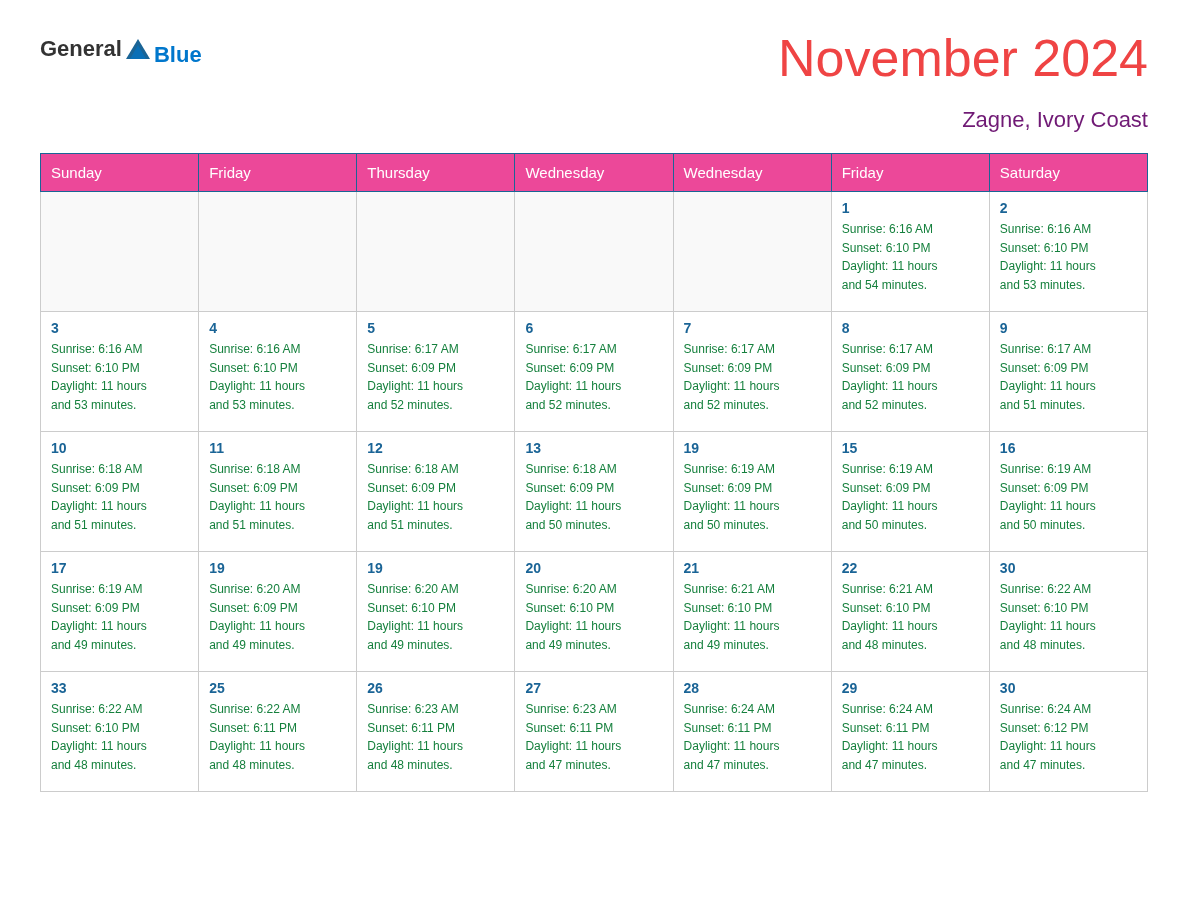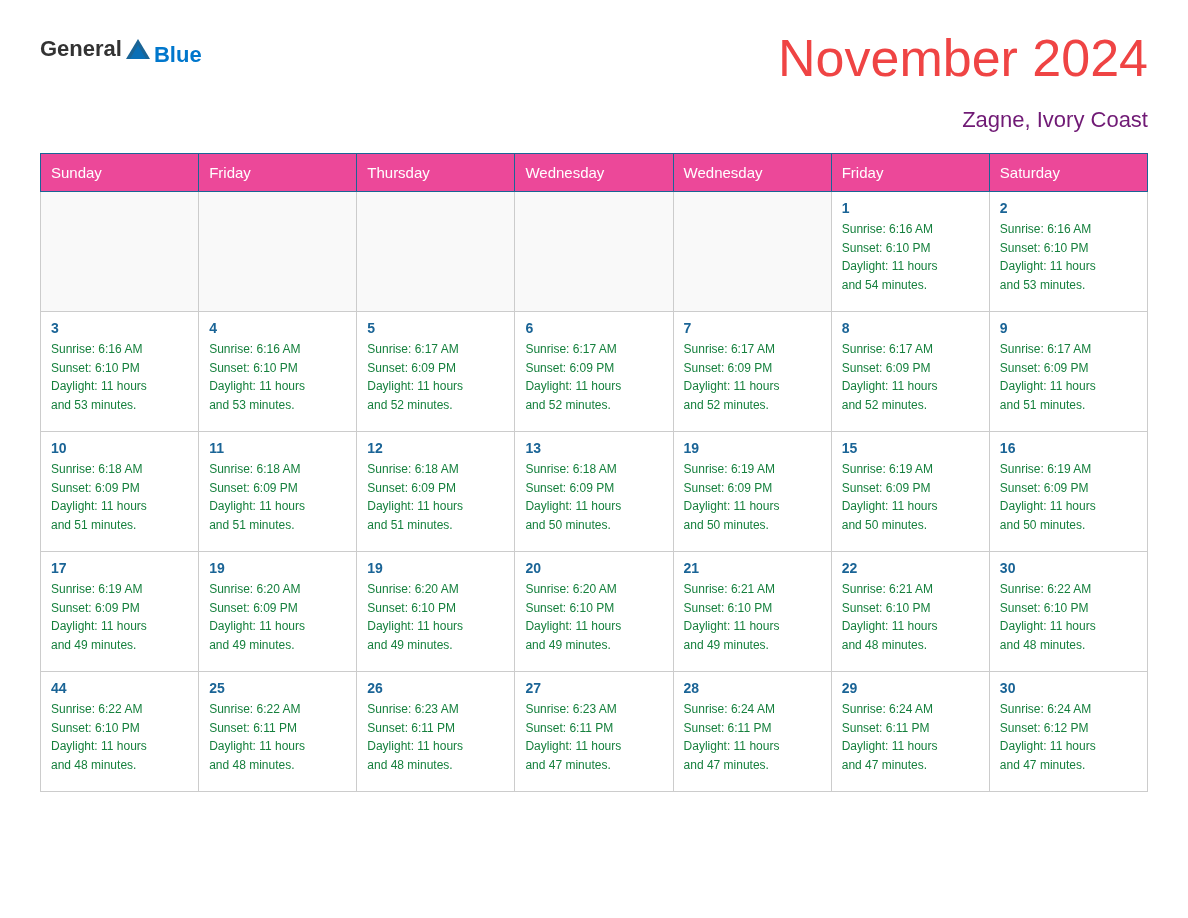--- a/index.html
+++ b/index.html
@@ -298,7 +298,7 @@
       </tr>
       <tr>
         <td>
-          <span class="day-number">44</span>
+          <span class="day-number">33</span>
           <div class="day-info" style="white-space: pre-line;">Sunrise: 6:22 AM
 Sunset: 6:10 PM
 Daylight: 11 hours

